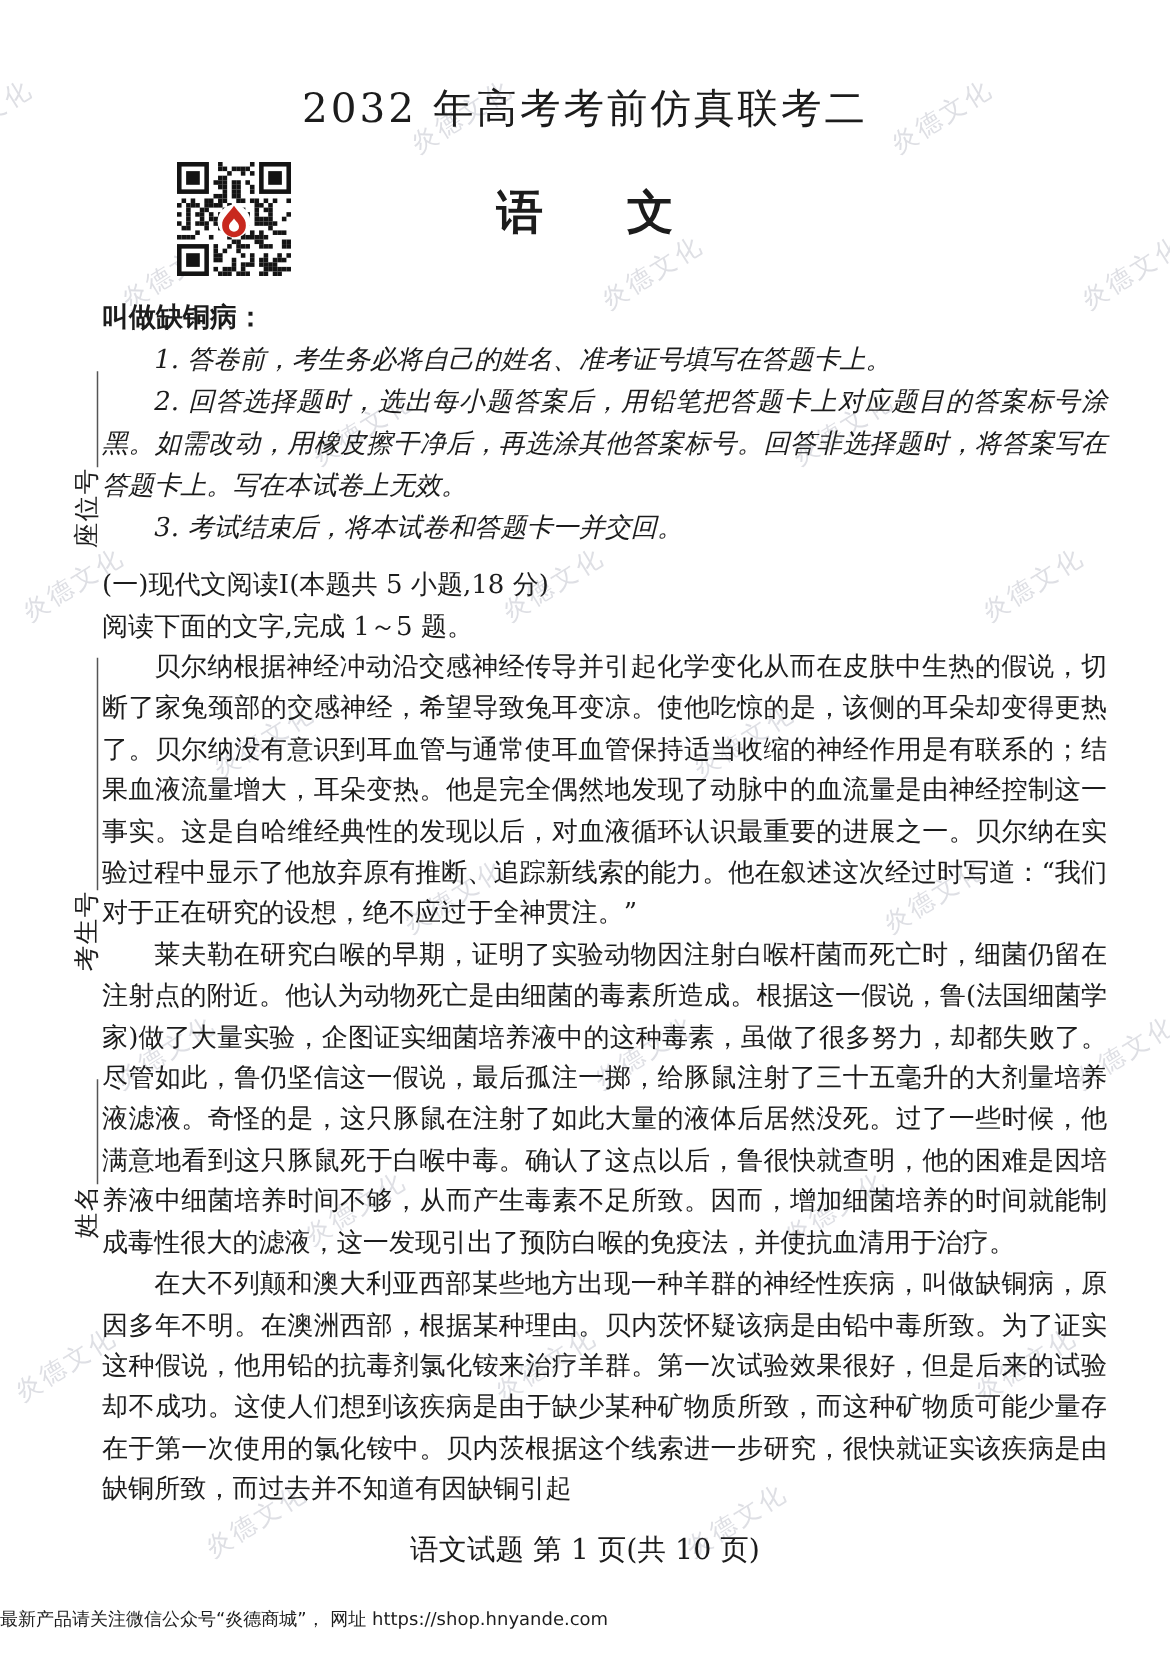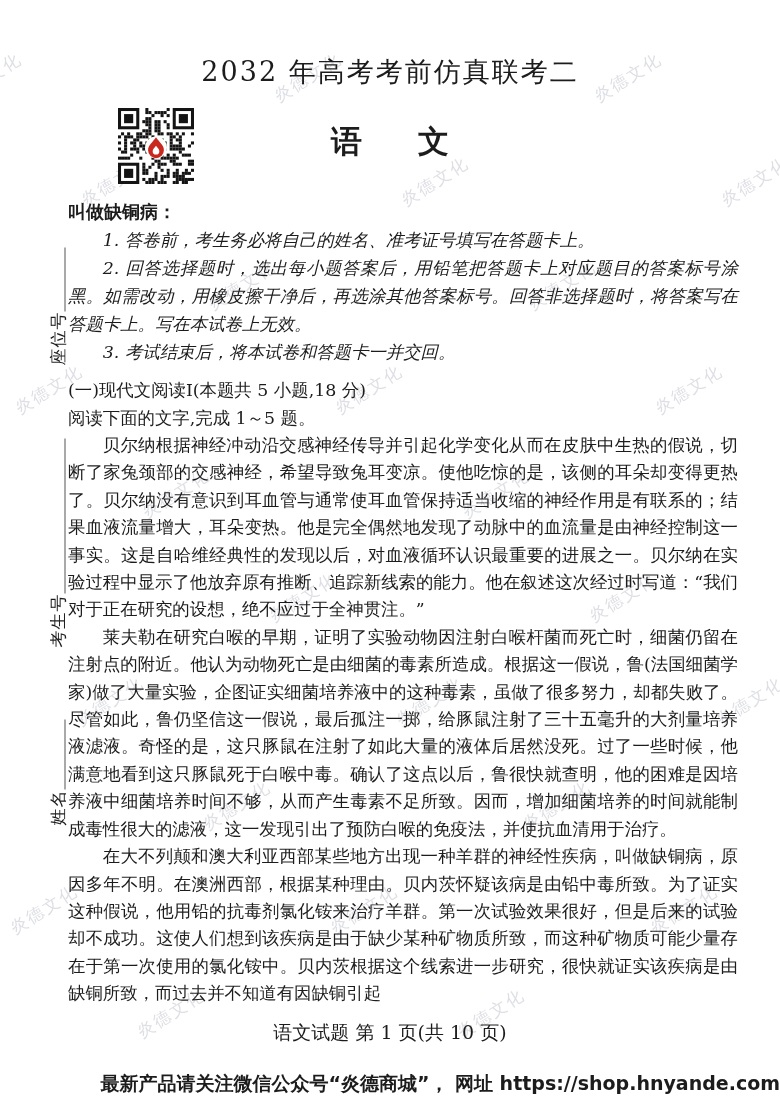--- a/index.html
+++ b/index.html
@@ -61,9 +61,9 @@
     font-size:19px;
   }
   .promo {
-    position:absolute; top:1071px; left:0; width:100%; text-align:right;
+    position:absolute; top:1071px; left:0; width:100%; text-align:left;
     font-family:"DejaVu Sans","Liberation Sans",sans-serif;
-    font-weight:bold; font-size:19px;
+    font-weight:normal; font-size:12px;
   }
 
   

